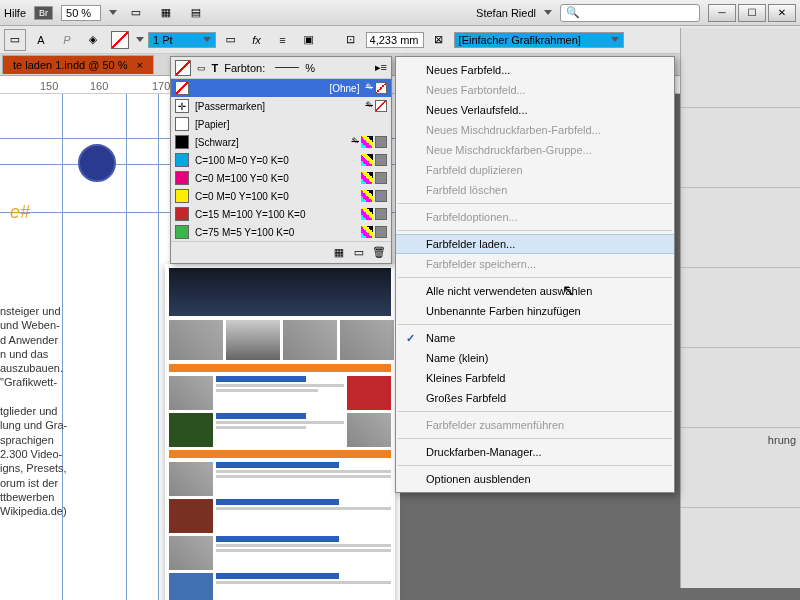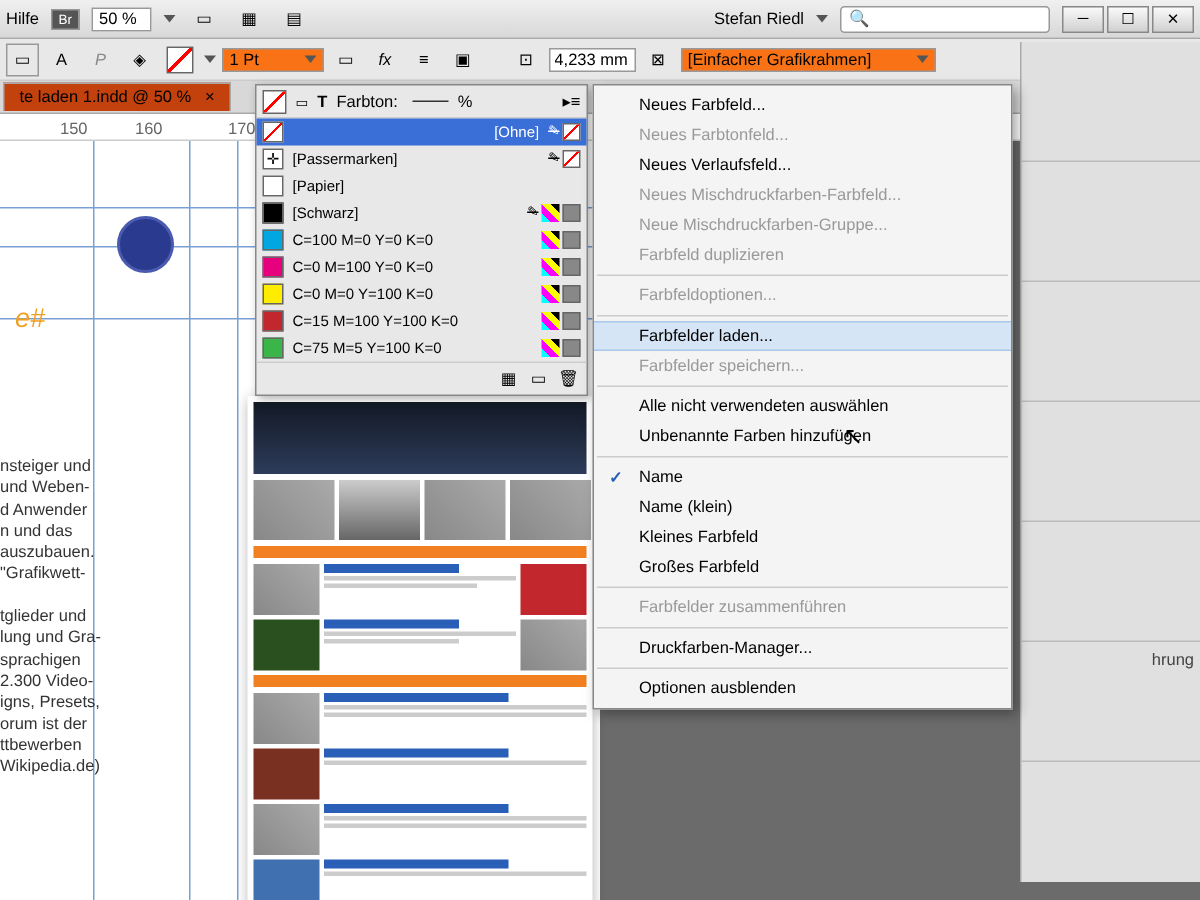--- a/index.html
+++ b/index.html
@@ -12,7 +12,7 @@
 .tool-icon { width: 22px; height: 22px; border: 1px solid transparent; display: inline-flex; align-items: center; justify-content: center; }
 .zoom-box { padding: 1px 4px; border: 1px solid #999; background: #fff; min-width: 40px; }
 .input-mm { width: 58px; padding: 1px 3px; border: 1px solid #999; background: #fff; }
-.dropdown { padding: 1px 4px; border: 1px solid #999; background: #f97316; min-width: 140px; display: flex; align-items: center; justify-content: space-between; gap: 30px; }
+.dropdown { padding: 1px 4px; border: 1px solid #999; background: #0ea5e9; min-width: 140px; display: flex; align-items: center; justify-content: space-between; gap: 30px; }
 .tab-strip { height: 22px; background: #d8d8d8; display: flex; align-items: center; padding: 0 2px; border-bottom: 1px solid #aaa; }
 .doc-tab { padding: 3px 10px; background: #c2410c; border: 1px solid #aaa; border-bottom: none; font-size: 11px; }
 .ruler-h { height: 18px; background: #fff; border-bottom: 1px solid #ccc; position: relative; font-size: 8px; color: #666; }

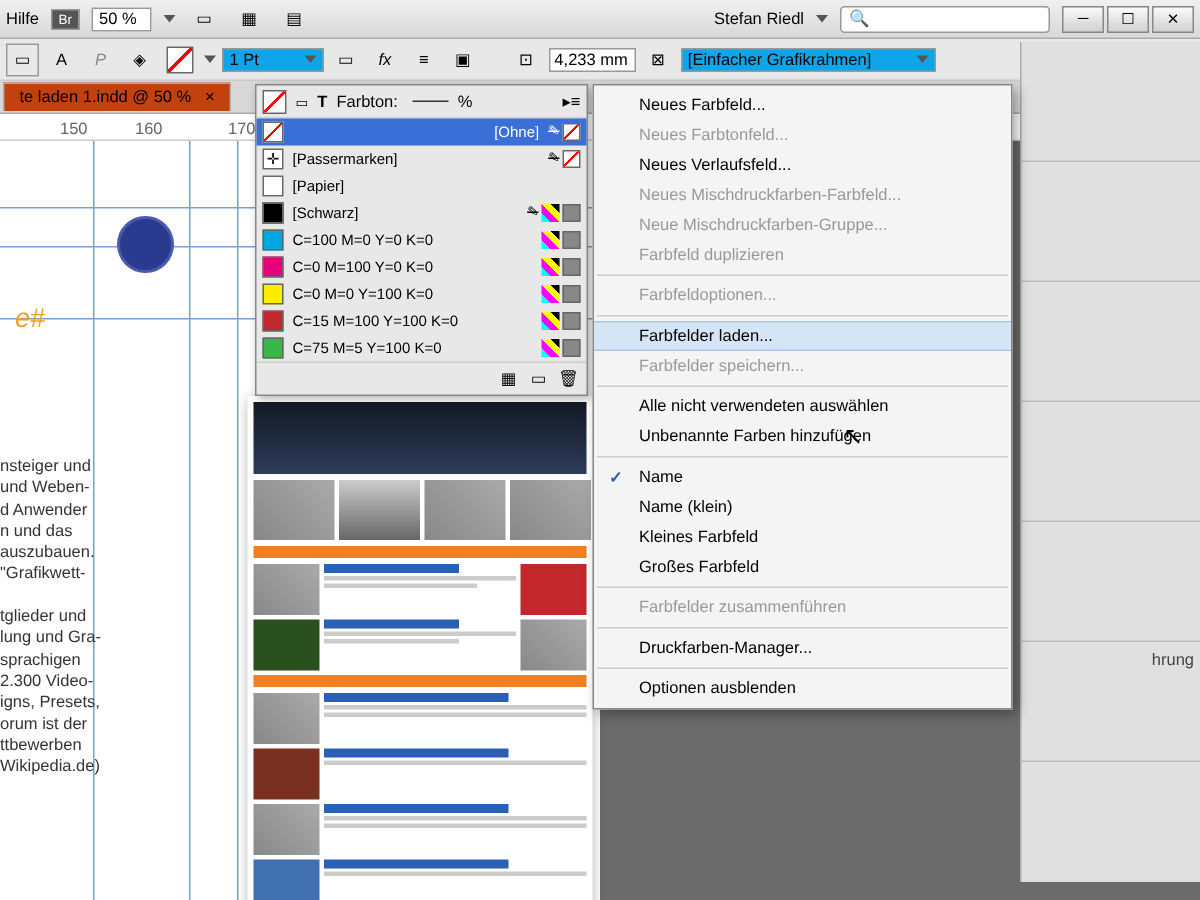--- a/index.html
+++ b/index.html
@@ -326,6 +326,7 @@
     <div class="fo-item disabled">Neues Mischdruckfarben-Farbfeld...</div>
     <div class="fo-item disabled">Neue Mischdruckfarben-Gruppe...</div>
     <div class="fo-item disabled">Farbfeld duplizieren</div>
+    <div class="fo-item disabled">Farbfeld löschen</div>
     <div class="fo-sep"></div>
     <div class="fo-item disabled">Farbfeldoptionen...</div>
     <div class="fo-sep"></div>

